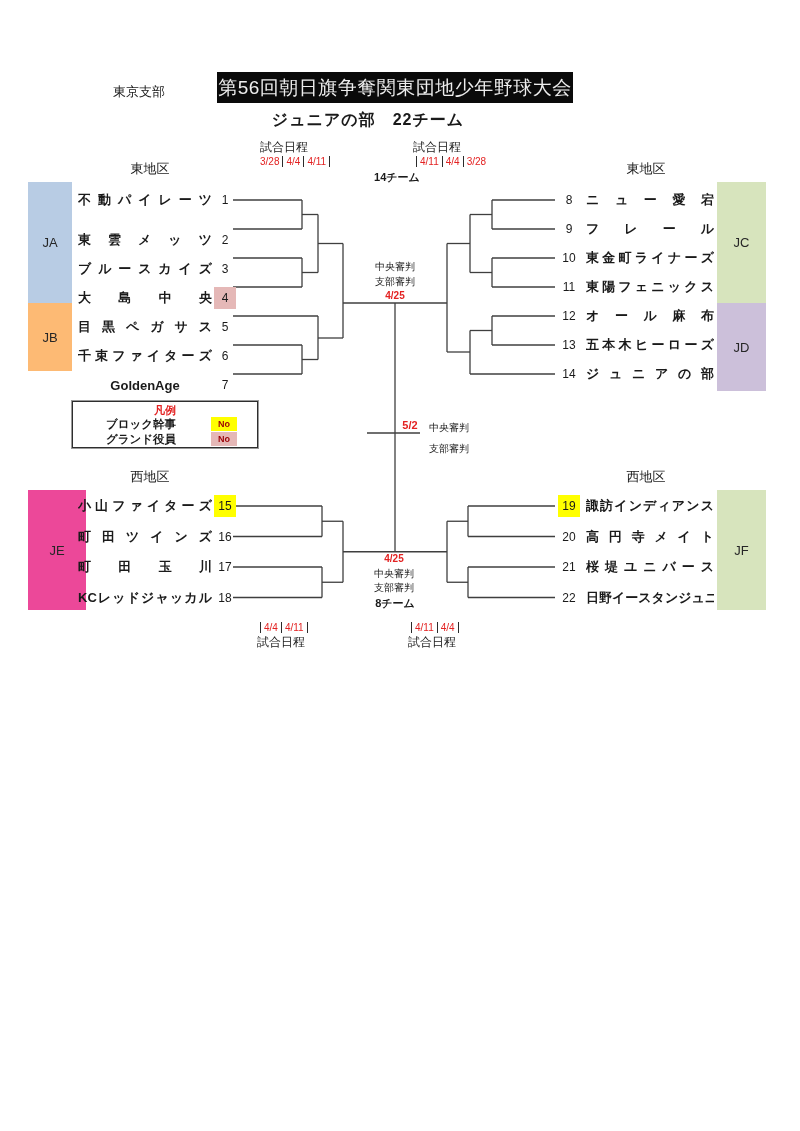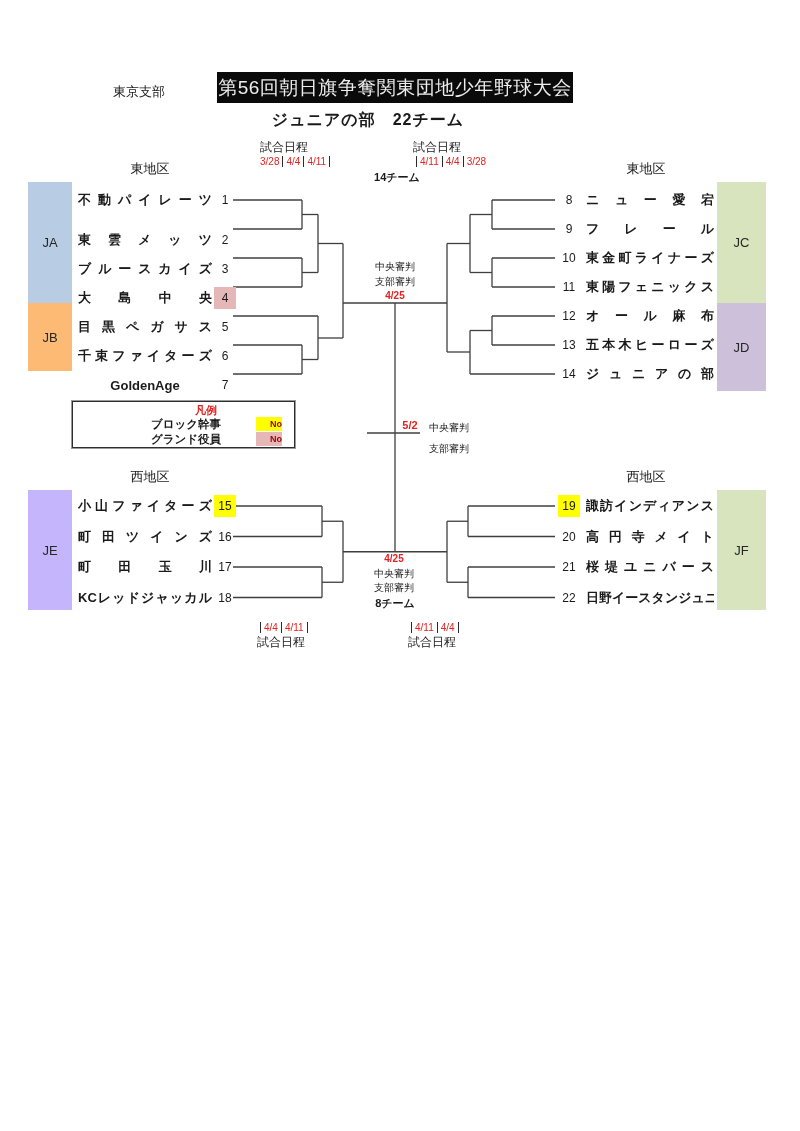--- a/index.html
+++ b/index.html
@@ -33,8 +33,8 @@
   .bracket.side-right .tnum{margin-right:6px;}
   .tnum{display:inline-block;width:22px;height:22px;line-height:22px;text-align:center;font-size:12px;}
 
-  .legend{left:72px;top:401px;width:223px;height:47px;border:1px solid #2e2e2e;outline:1px solid #9a9a9a;
-          box-sizing:border-box;z-index:2;background:#fff;padding-left:45px;}
+  .legend{left:72px;top:401px;width:186px;height:47px;border:1px solid #2e2e2e;outline:1px solid #9a9a9a;
+          box-sizing:border-box;z-index:2;background:#fff;}
   .legend .ltitle{color:#e32222;font-weight:bold;font-size:11px;text-align:center;line-height:14px;margin-top:1px;}
   .lrow{position:relative;height:15px;}
   .llabel{position:absolute;left:33px;top:0;font-size:11.5px;font-weight:bold;line-height:15px;}

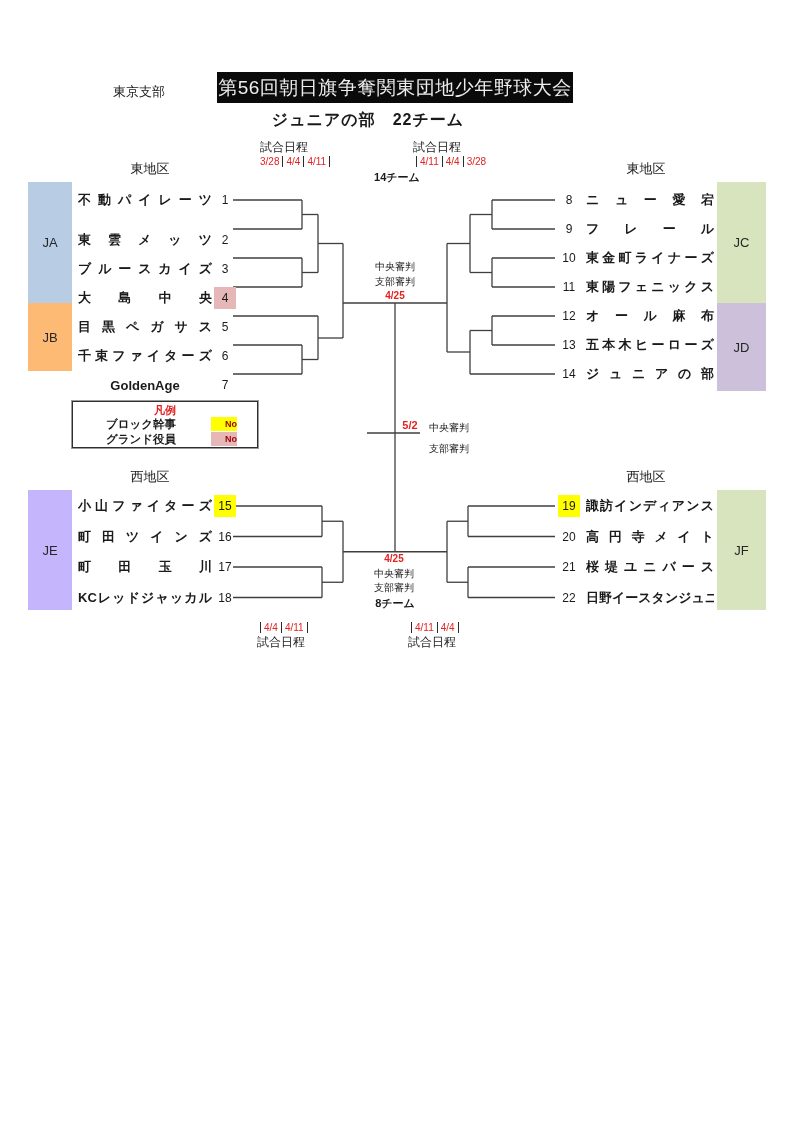--- a/index.html
+++ b/index.html
@@ -39,7 +39,7 @@
   .lrow{position:relative;height:15px;}
   .llabel{position:absolute;left:33px;top:0;font-size:11.5px;font-weight:bold;line-height:15px;}
   .lbadge{position:absolute;left:138px;top:0;width:26px;height:14px;font-size:9px;font-weight:bold;color:#9c0006;
-          text-align:right;line-height:14px;}
+          text-align:center;line-height:14px;}
 
   .note{width:100px;text-align:center;font-size:10px;line-height:14.5px;z-index:2;}
   .note .red{color:#e32222;font-weight:bold;}

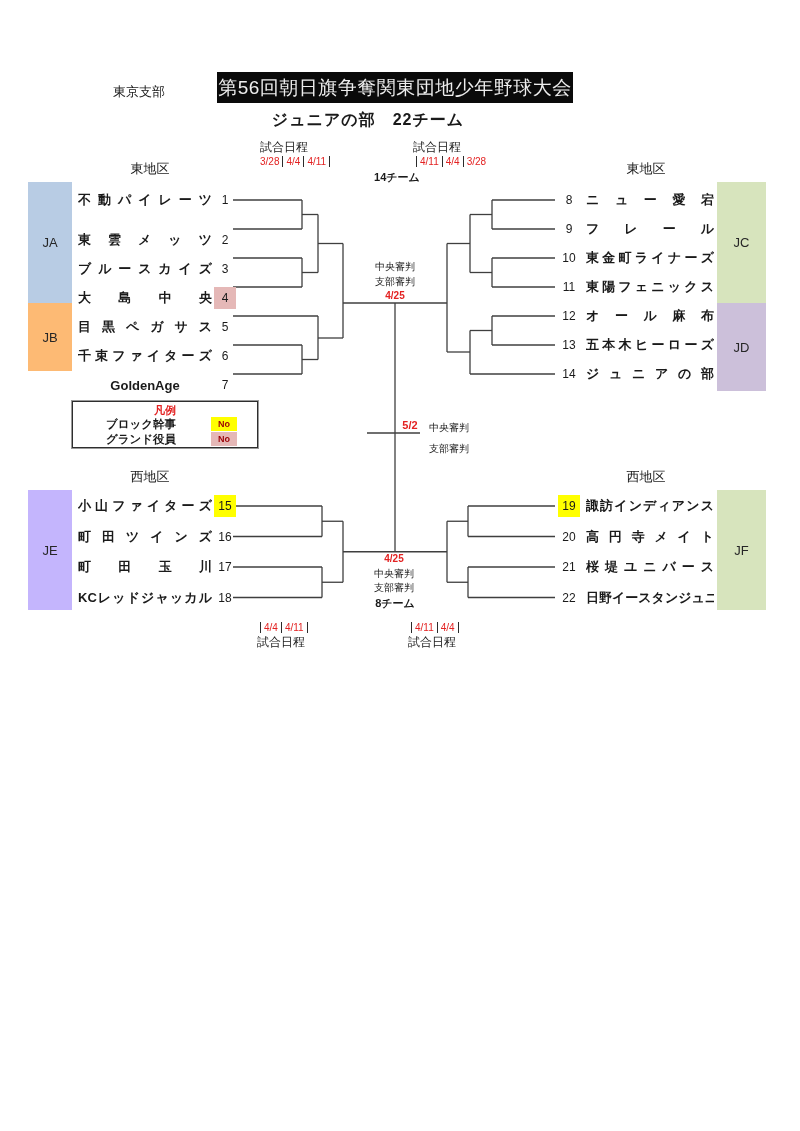--- a/index.html
+++ b/index.html
@@ -117,7 +117,7 @@
       <div class="abs group" style="left: 28px; top: 303px; width: 44px; height: 68px; background: #fdba74;">JB</div>
       <div class="abs group" style="left: 717px; top: 182px; width: 49px; height: 121px; background: rgb(215, 228, 189);">JC</div>
       <div class="abs group" style="left: 717px; top: 303px; width: 49px; height: 88px; background: rgb(204, 192, 218);">JD</div>
-      <div class="abs group" style="left: 28px; top: 490px; width: 44px; height: 120px; background: #c4b5fd;">JE</div>
+      <div class="abs group" style="left: 28px; top: 490px; width: 58px; height: 120px; background: #ec4899;">JE</div>
       <div class="abs group" style="left: 717px; top: 490px; width: 49px; height: 120px; background: rgb(215, 228, 189);">JF</div>
     </div>
 

